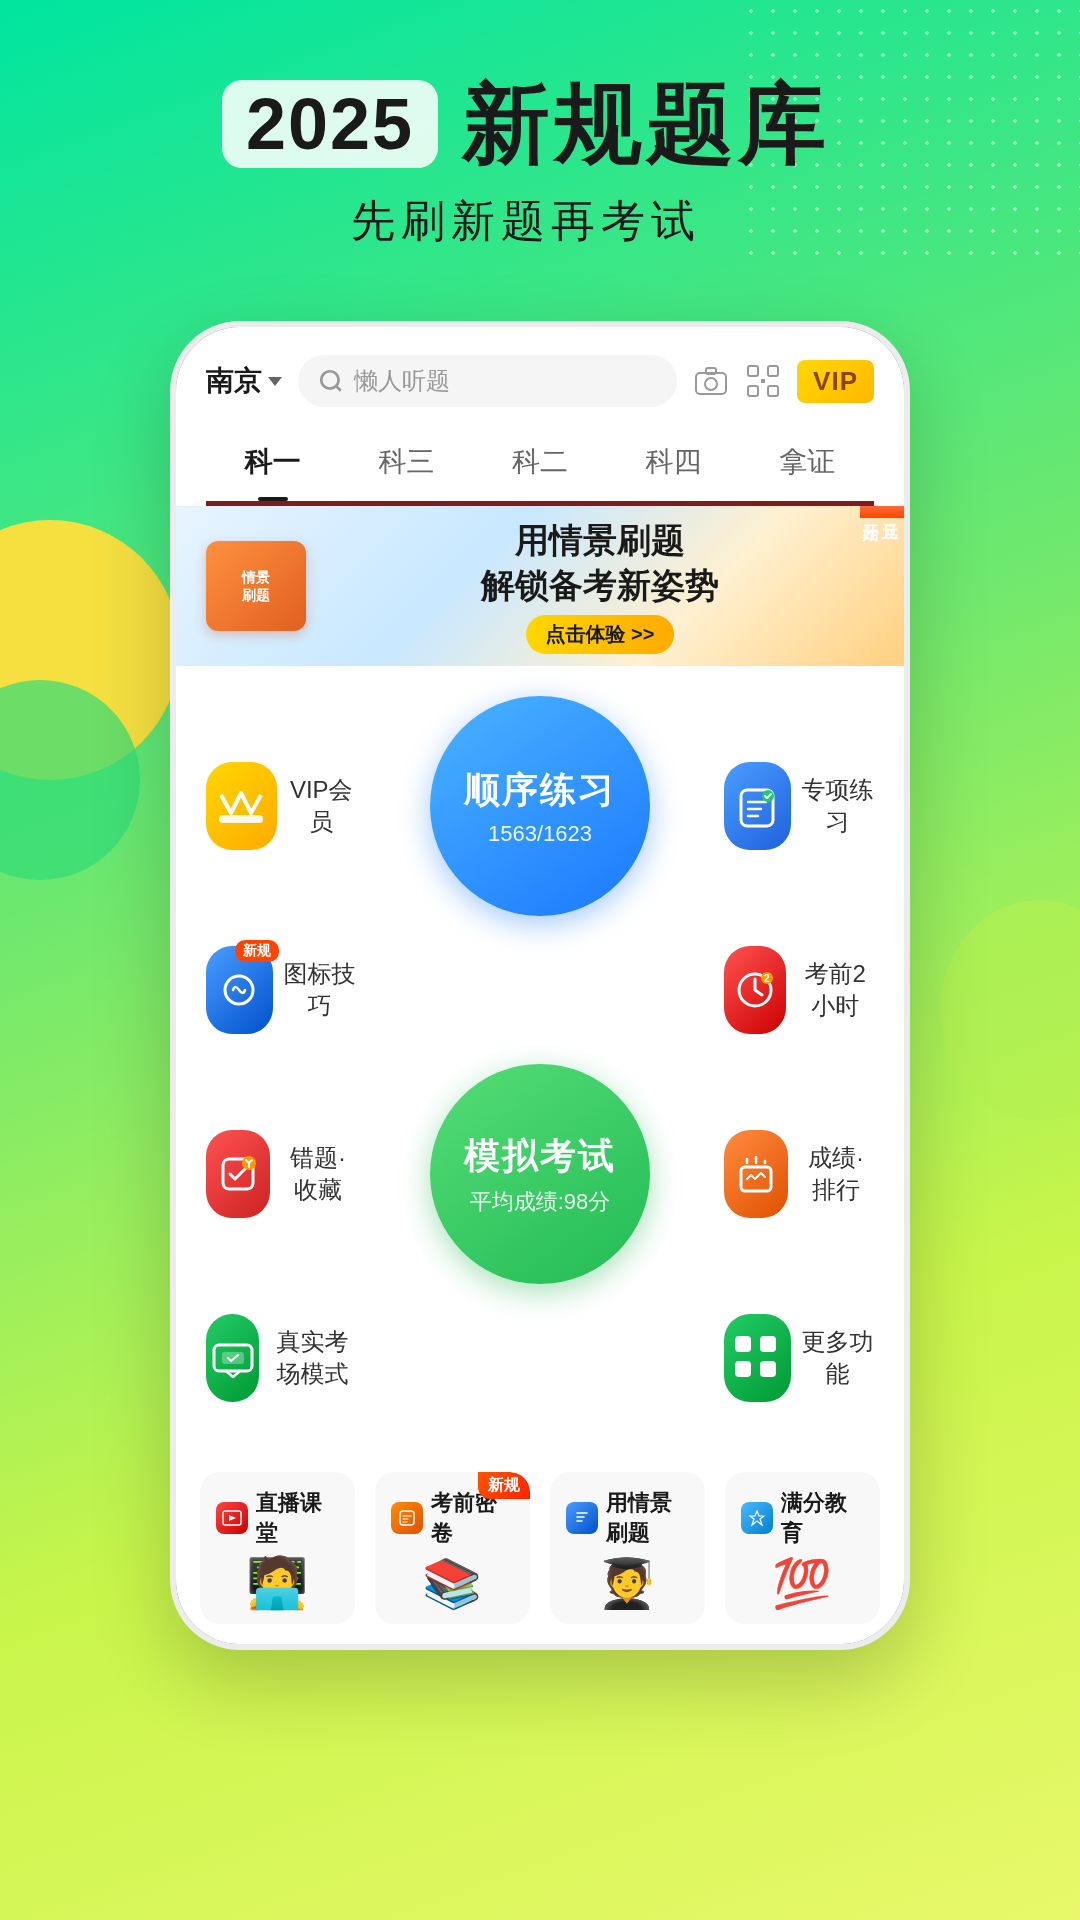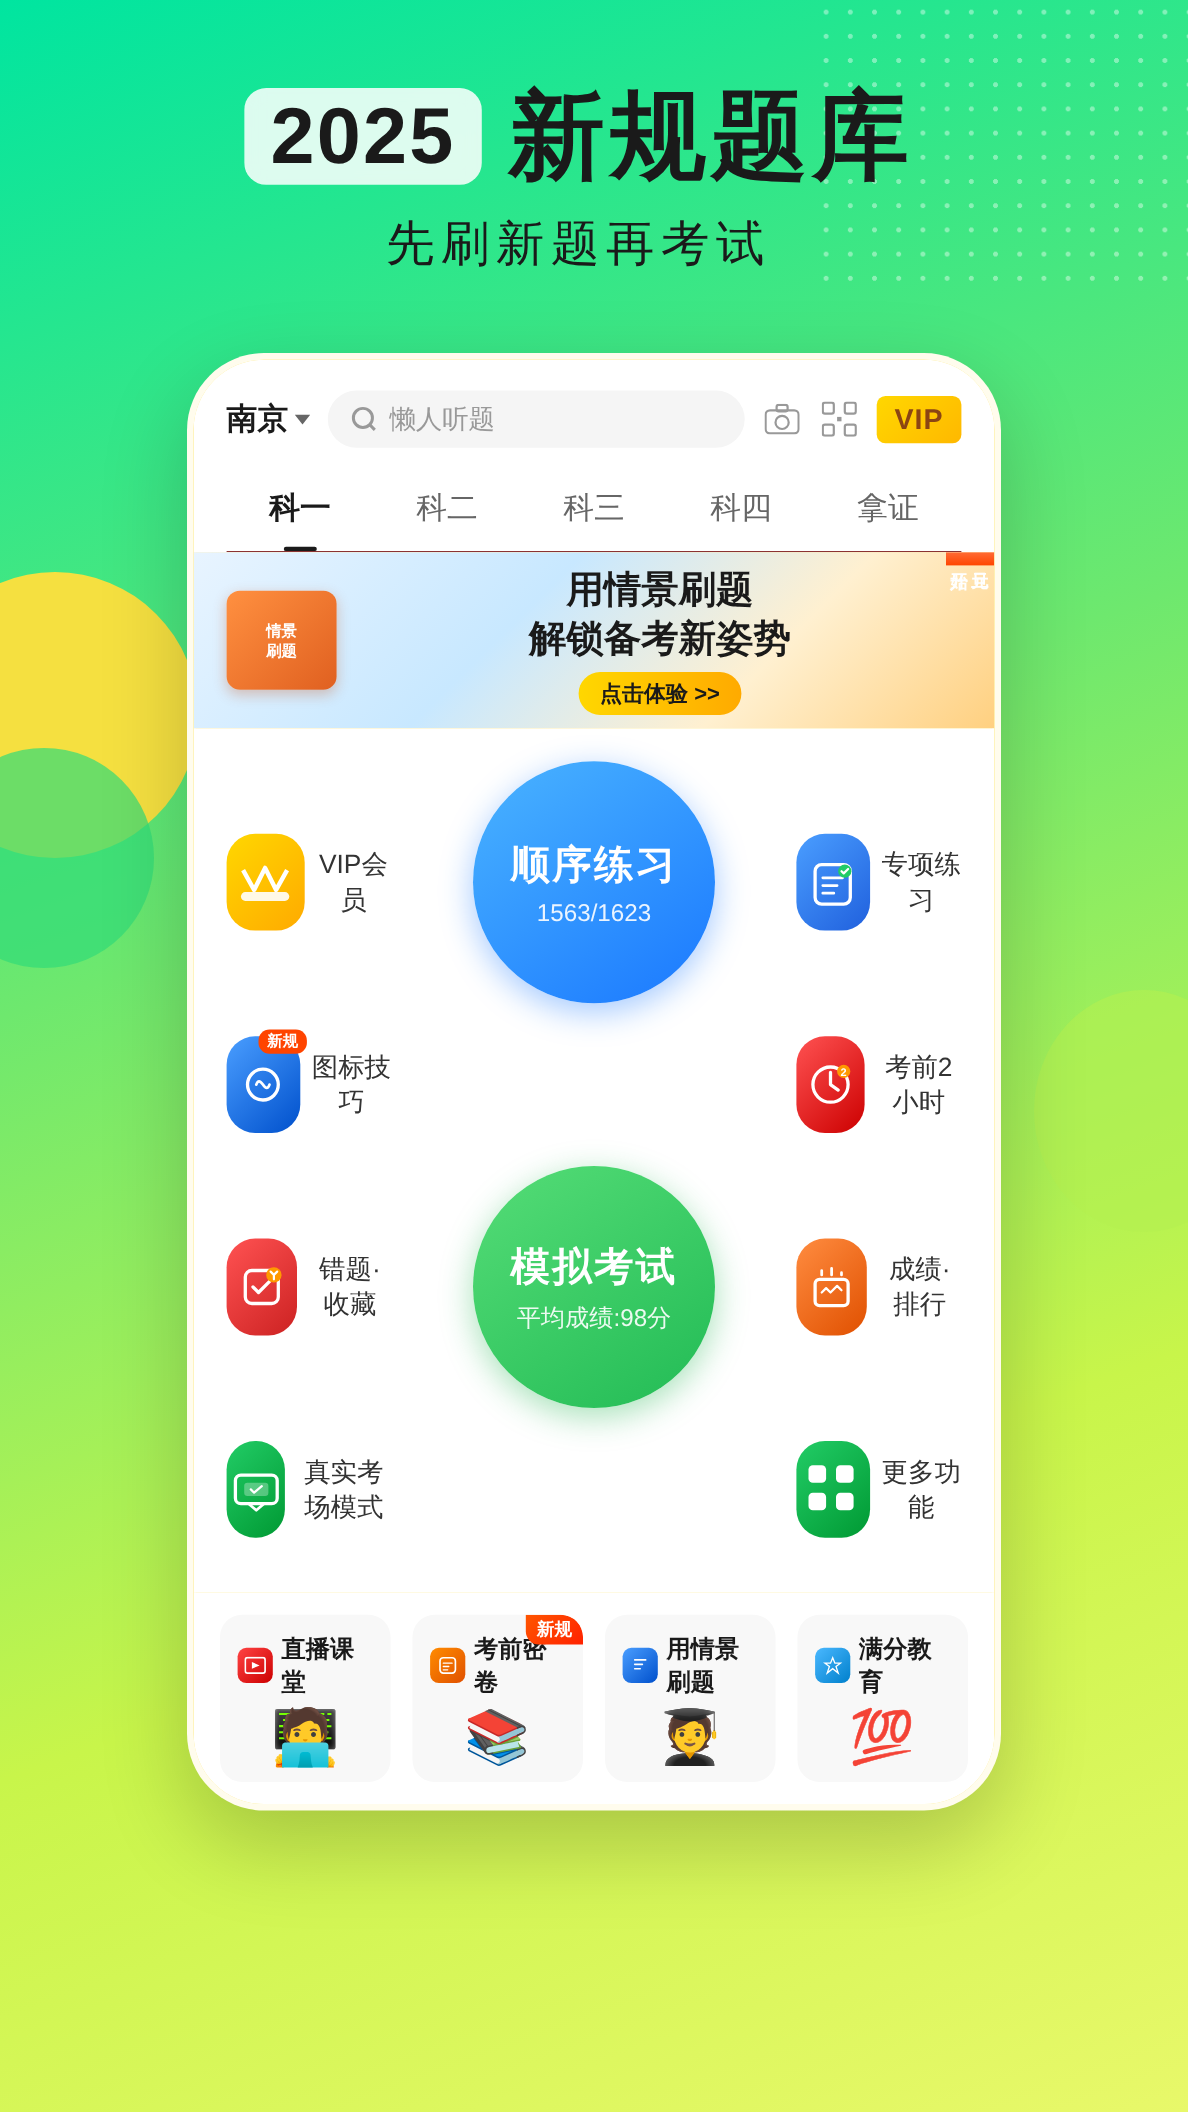--- a/index.html
+++ b/index.html
@@ -112,7 +112,7 @@
 
     .phone-mockup {
       width: 740px;
-      background: #fde047;
+      background: #404040;
       border-radius: 70px;
       border: 6px solid rgba(255,255,255,0.9);
       box-shadow: 0 30px 80px rgba(0,0,0,0.2), inset 0 0 0 2px rgba(255,255,255,0.5);

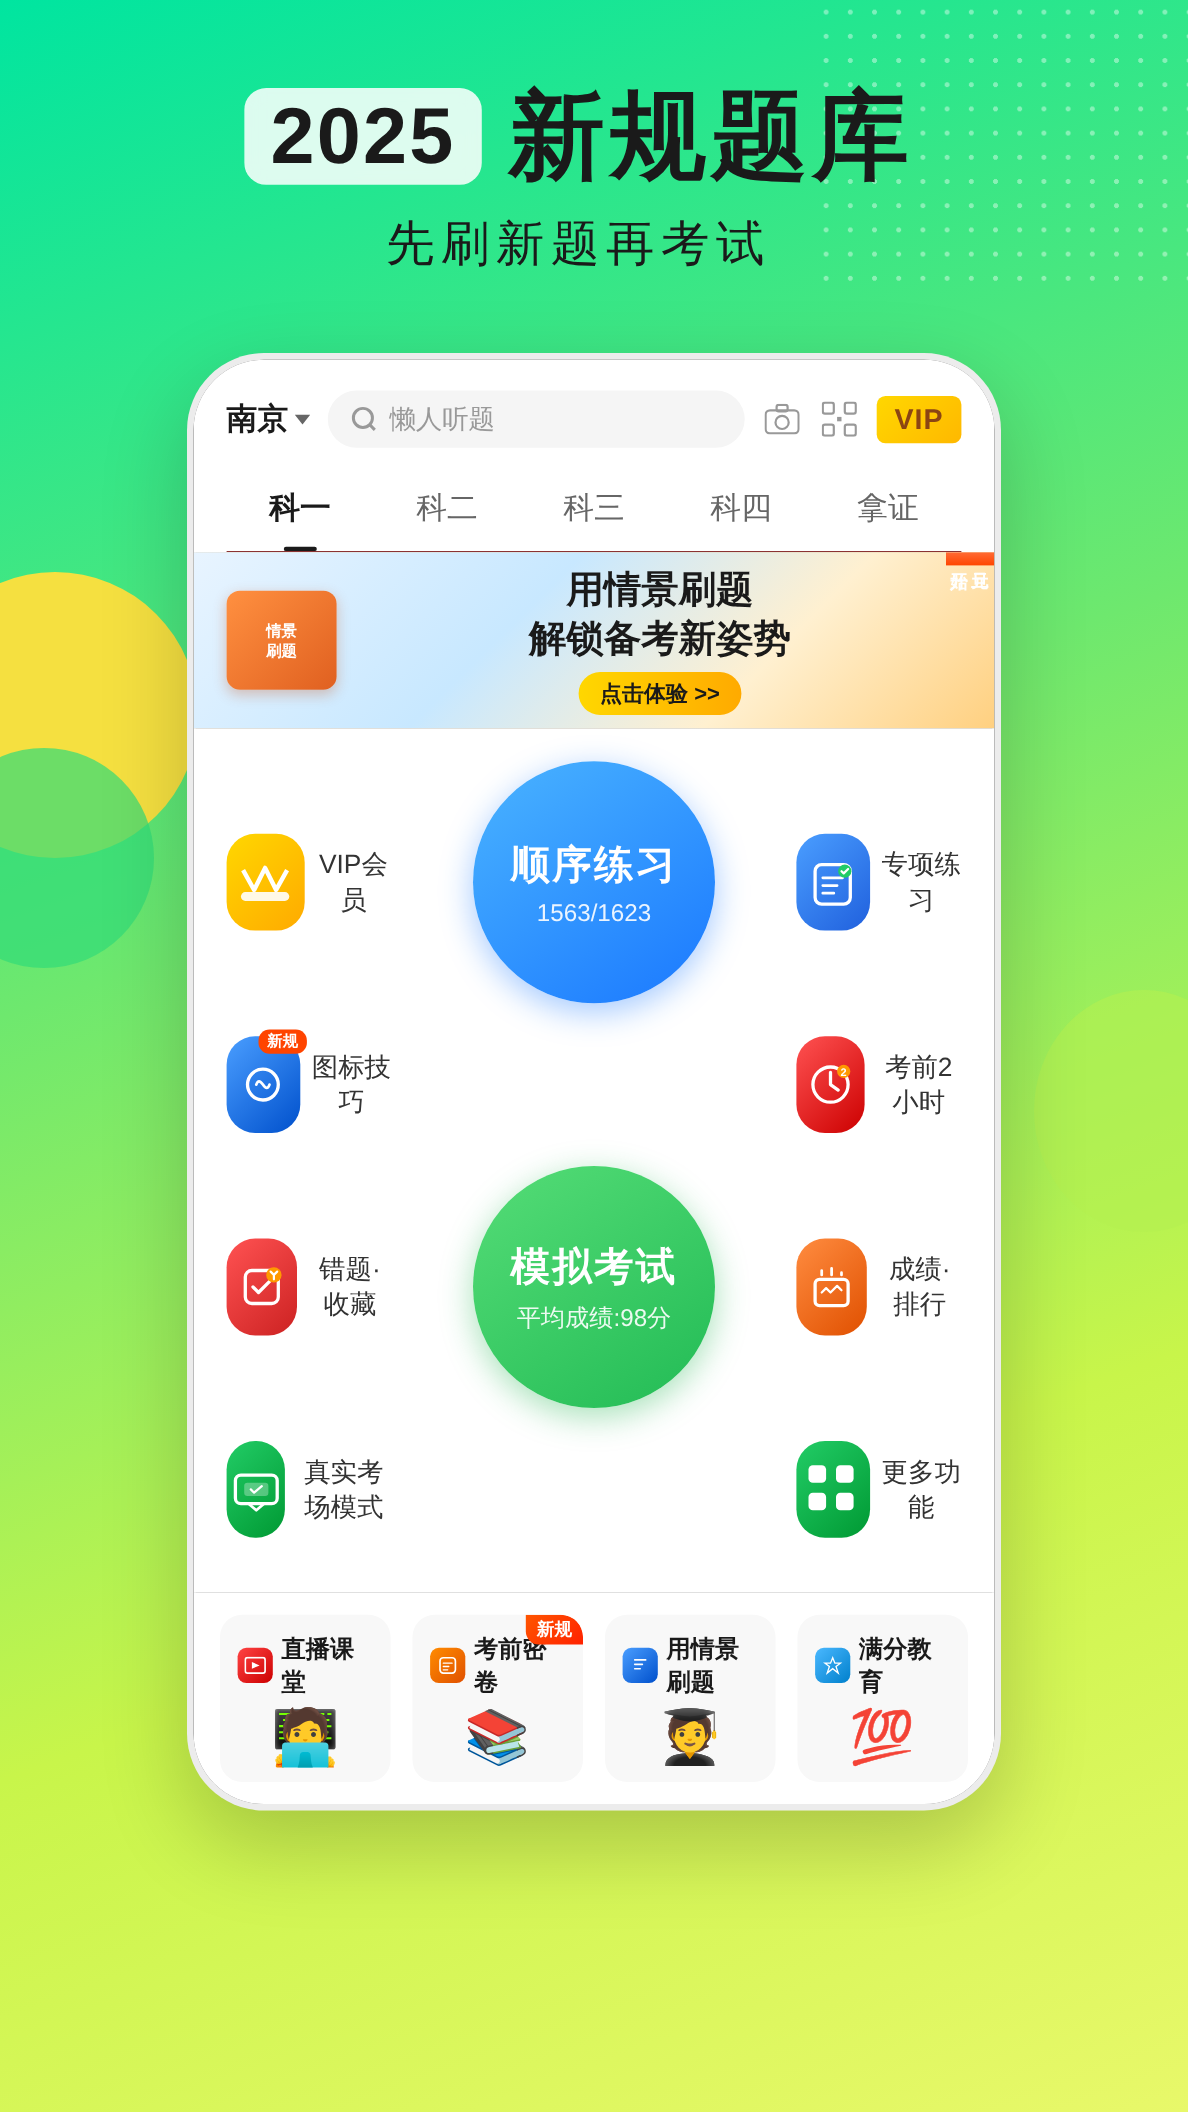--- a/index.html
+++ b/index.html
@@ -190,7 +190,7 @@
     
     .nav-tabs {
       display: flex;
-      border-bottom: 1px solid #7f1d1d;
+      border-bottom: 5px solid #7f1d1d;
       padding-bottom: 0;
     }
 

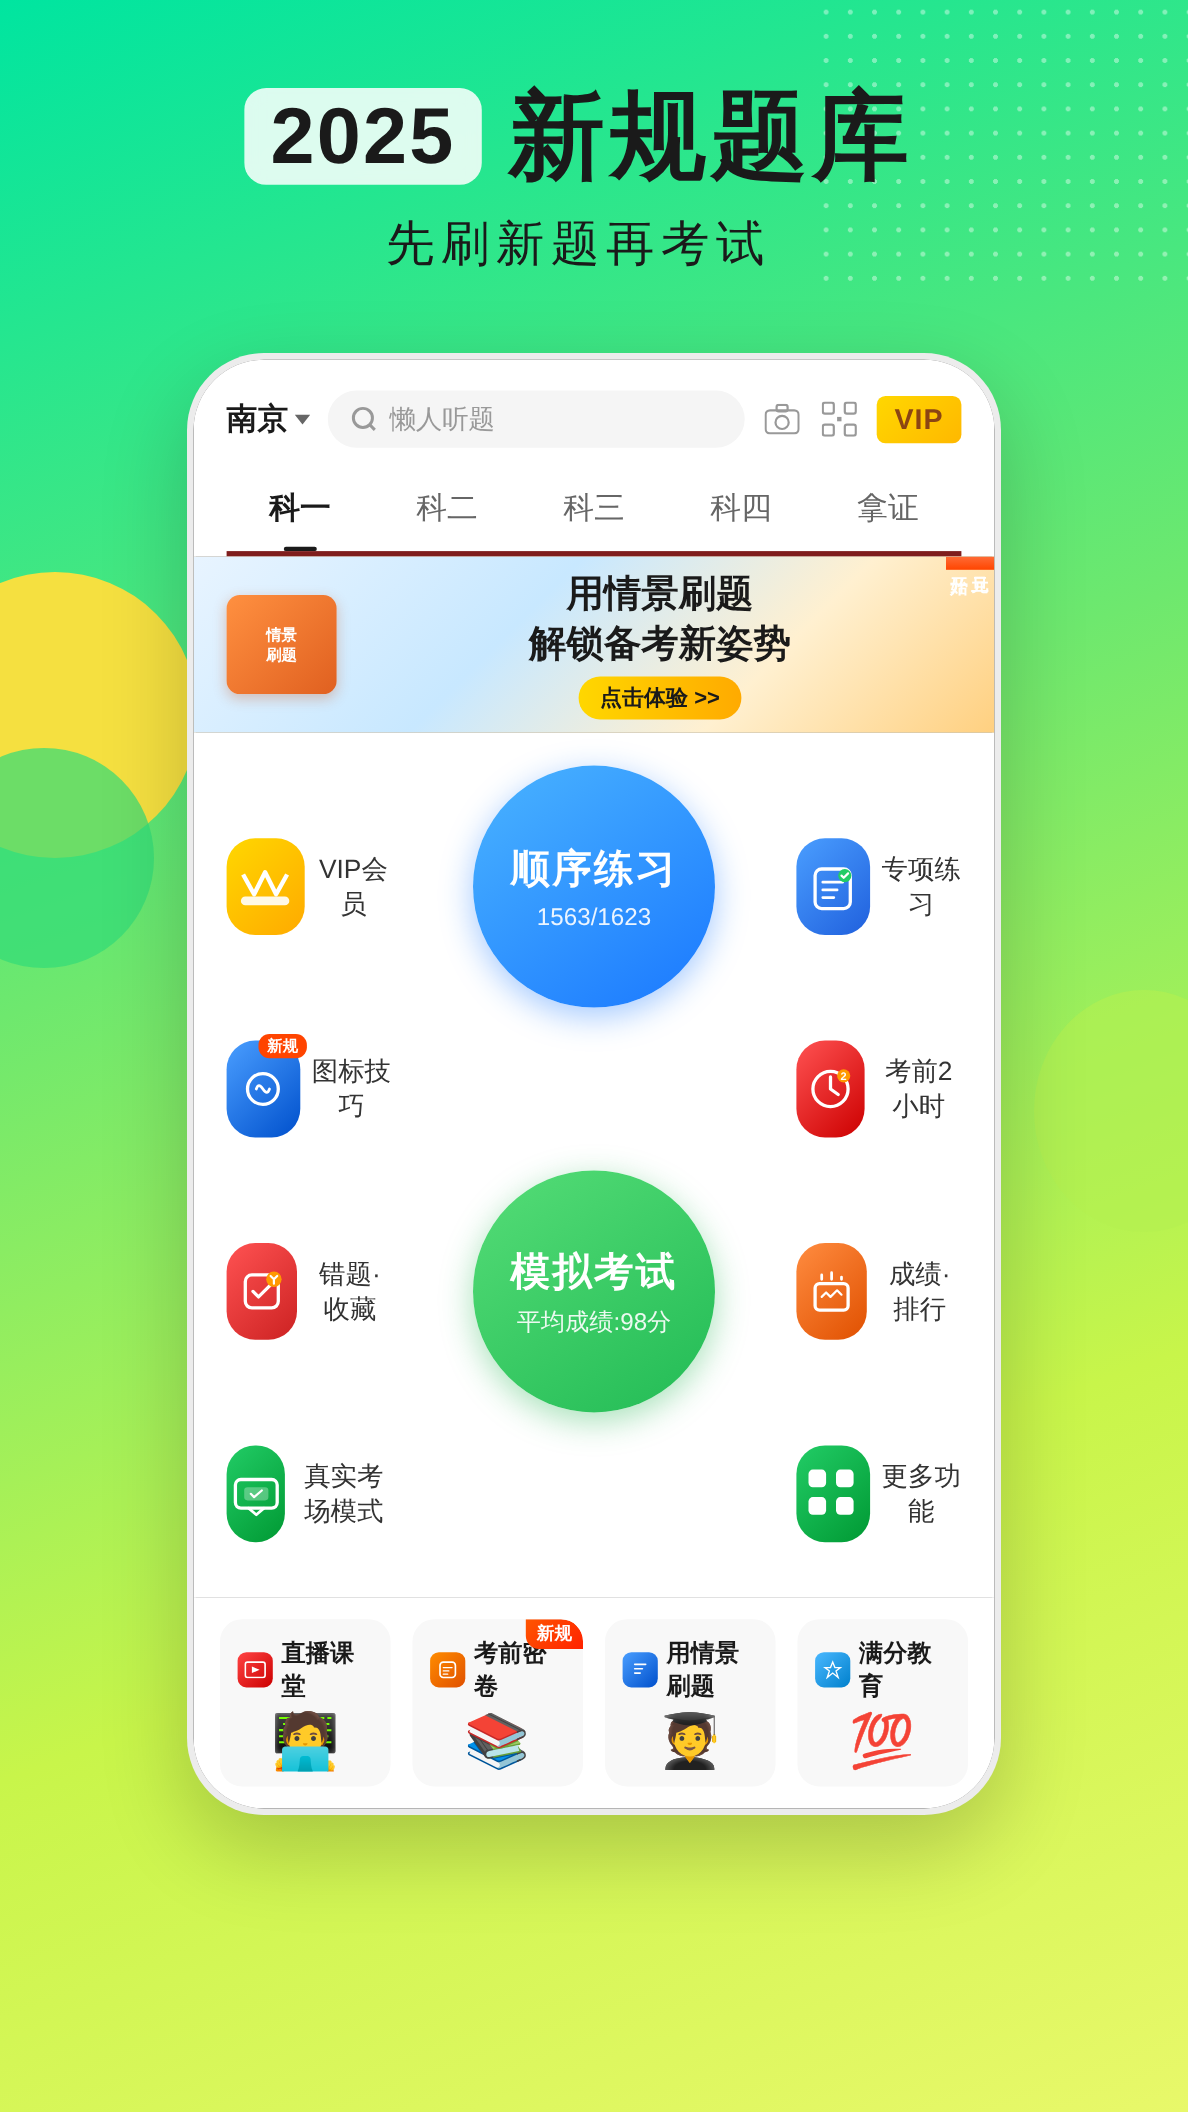--- a/index.html
+++ b/index.html
@@ -518,10 +518,10 @@
           <span>科一</span>
         </div>
         <div class="nav-tab">
+          <span>科三</span>
+        </div>
+        <div class="nav-tab">
           <span>科二</span>
-        </div>
-        <div class="nav-tab">
-          <span>科三</span>
         </div>
         <div class="nav-tab">
           <span>科四</span>

